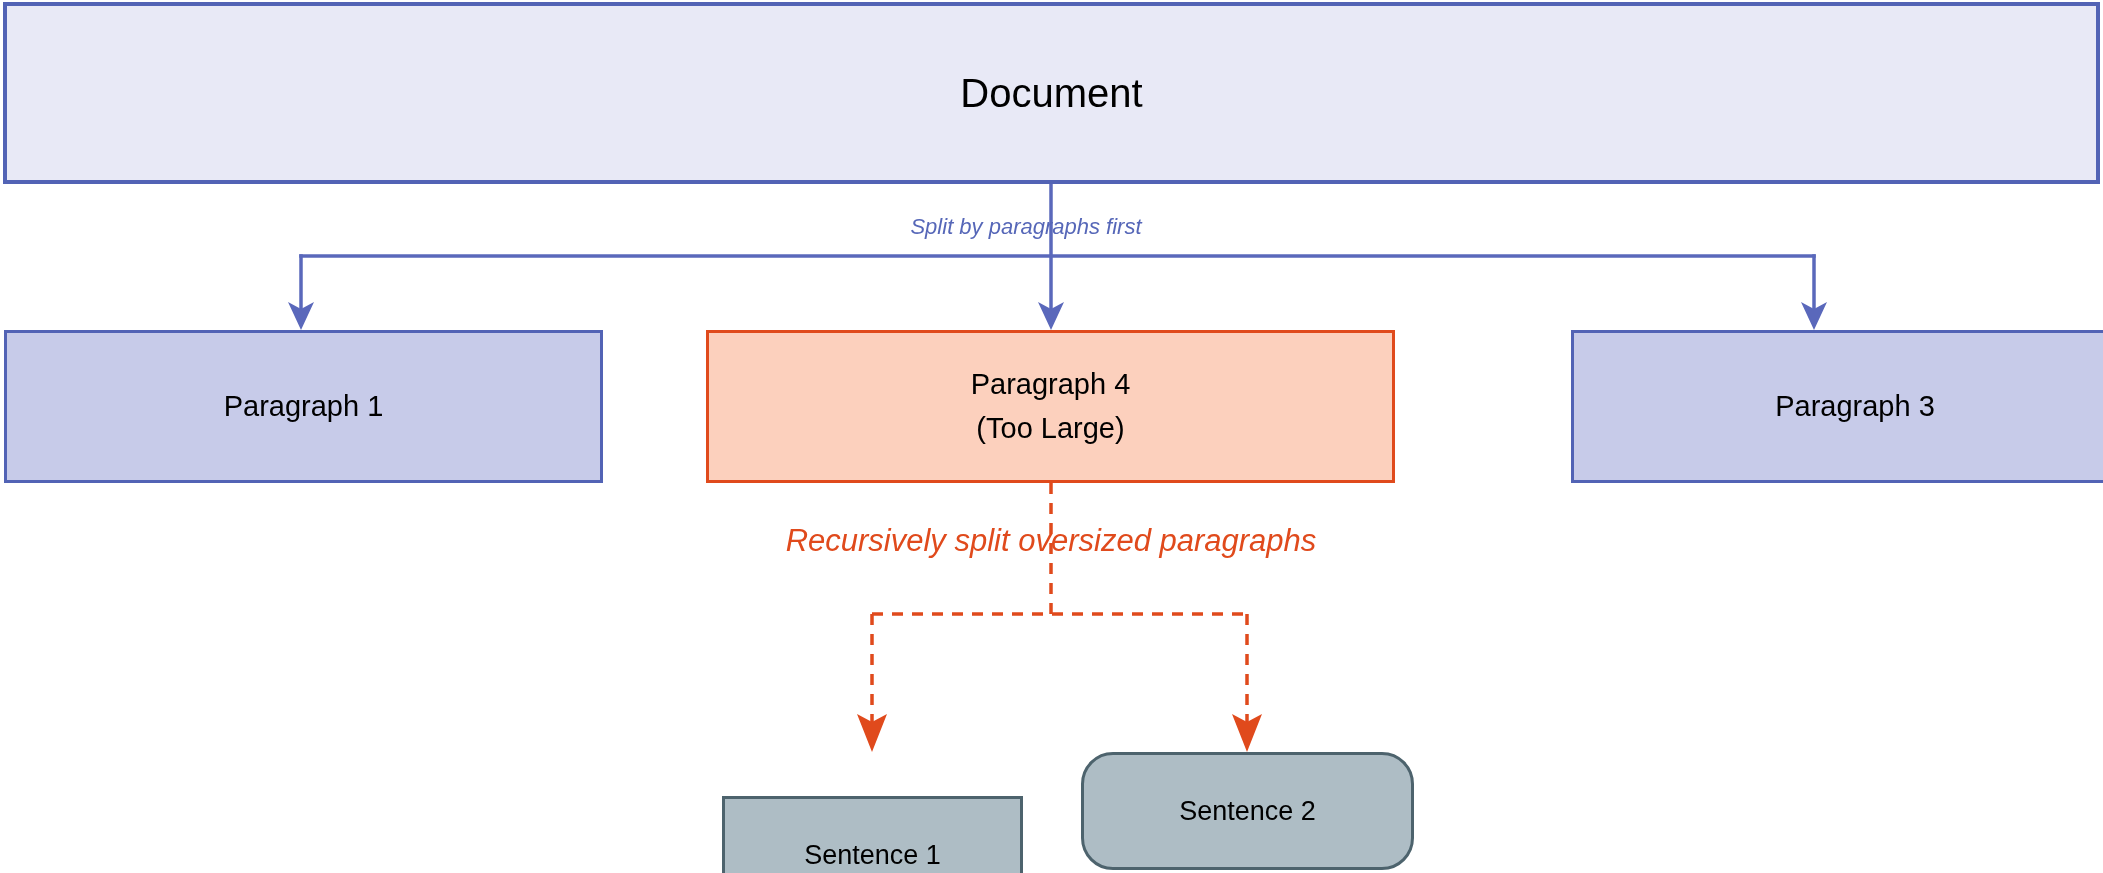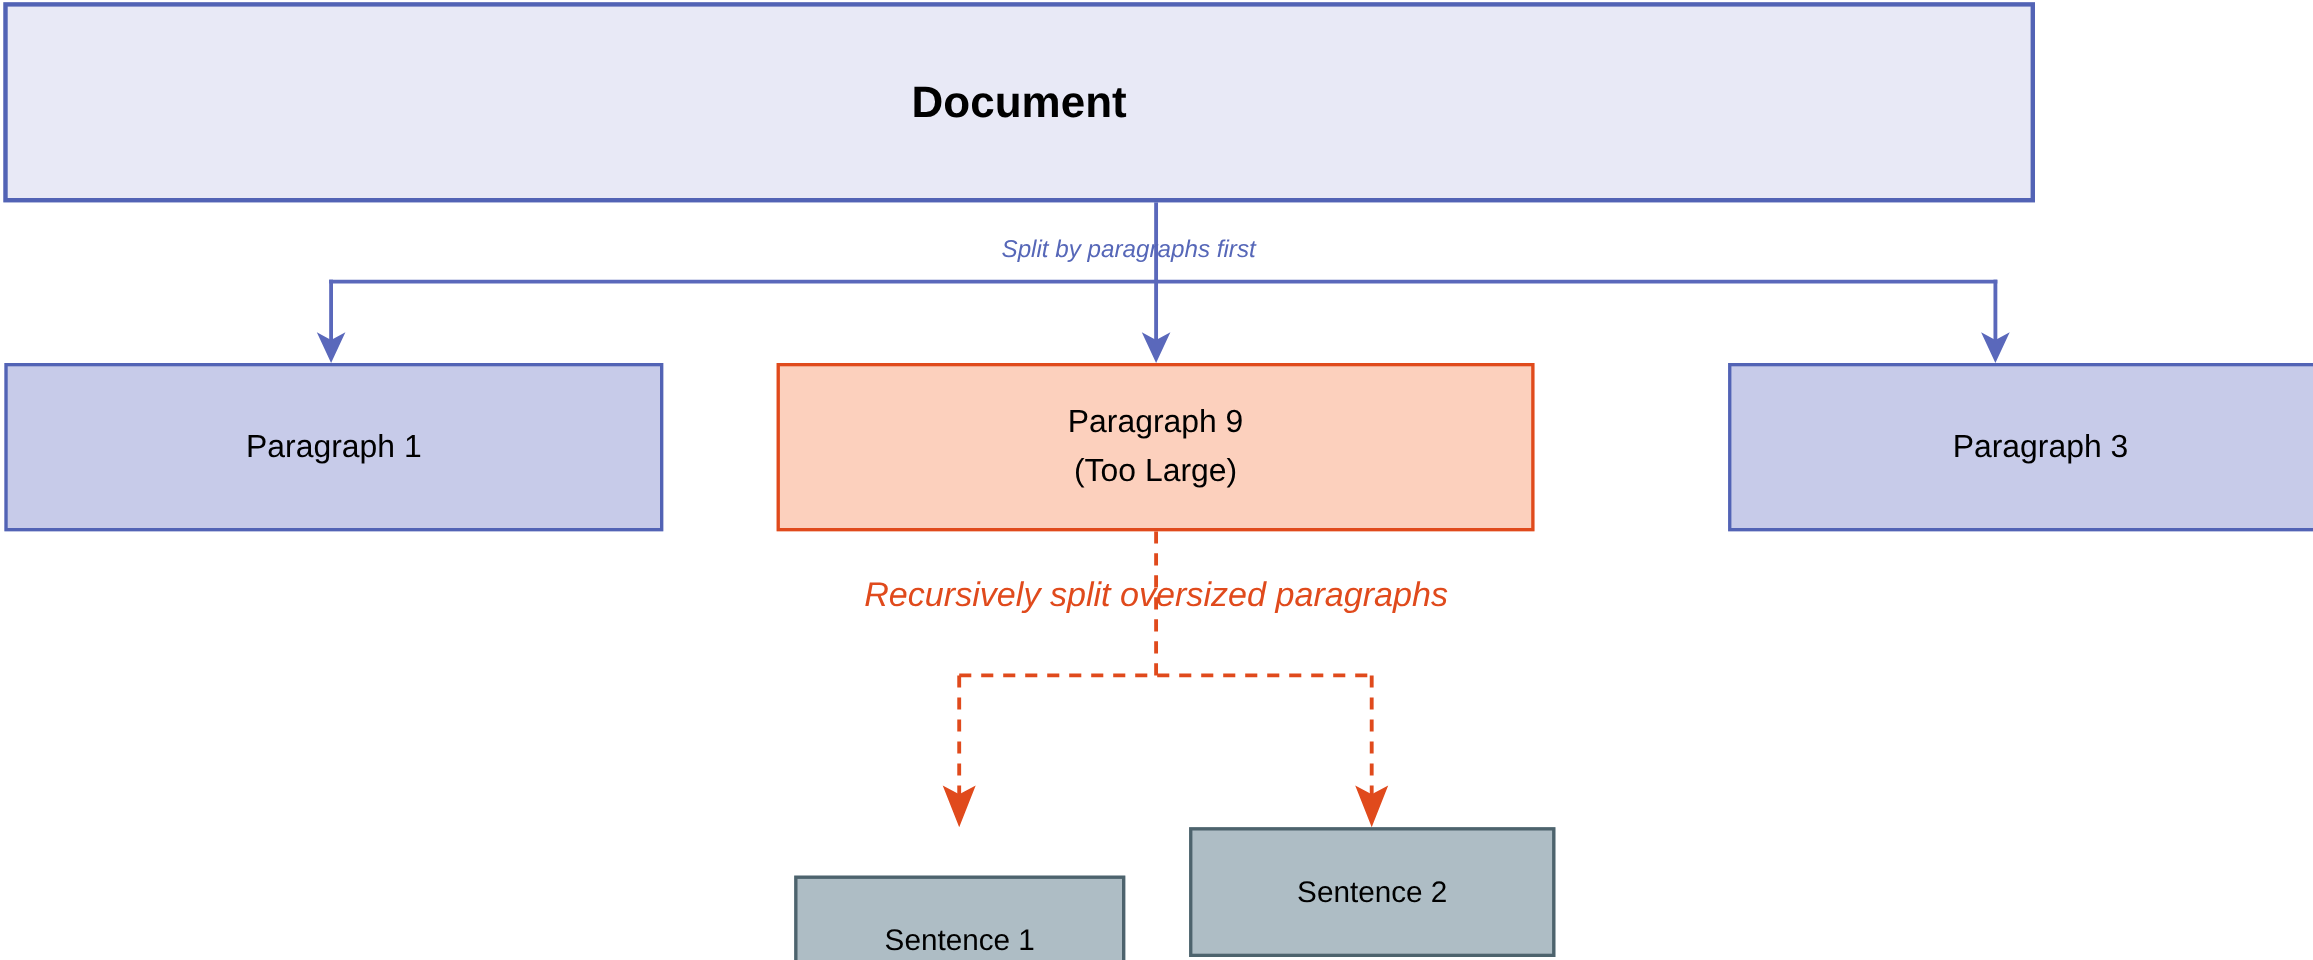--- a/index.html
+++ b/index.html
@@ -61,11 +61,11 @@
     line-height: 1.5;
   }
   .node-document {
-    left: 3px; top: 2px; width: 1847px; height: 182px;
+    left: 3px; top: 2px; width: 2097px; height: 182px;
     background: var(--document-fill);
     border-width: 4px;
     font-size: 40px;
-    font-weight: bold;
+    font-weight: normal;
   }
   .node-paragraph1 { left: 4px;    top: 330px; width: 599px; height: 153px; }
   .node-paragraph2 {

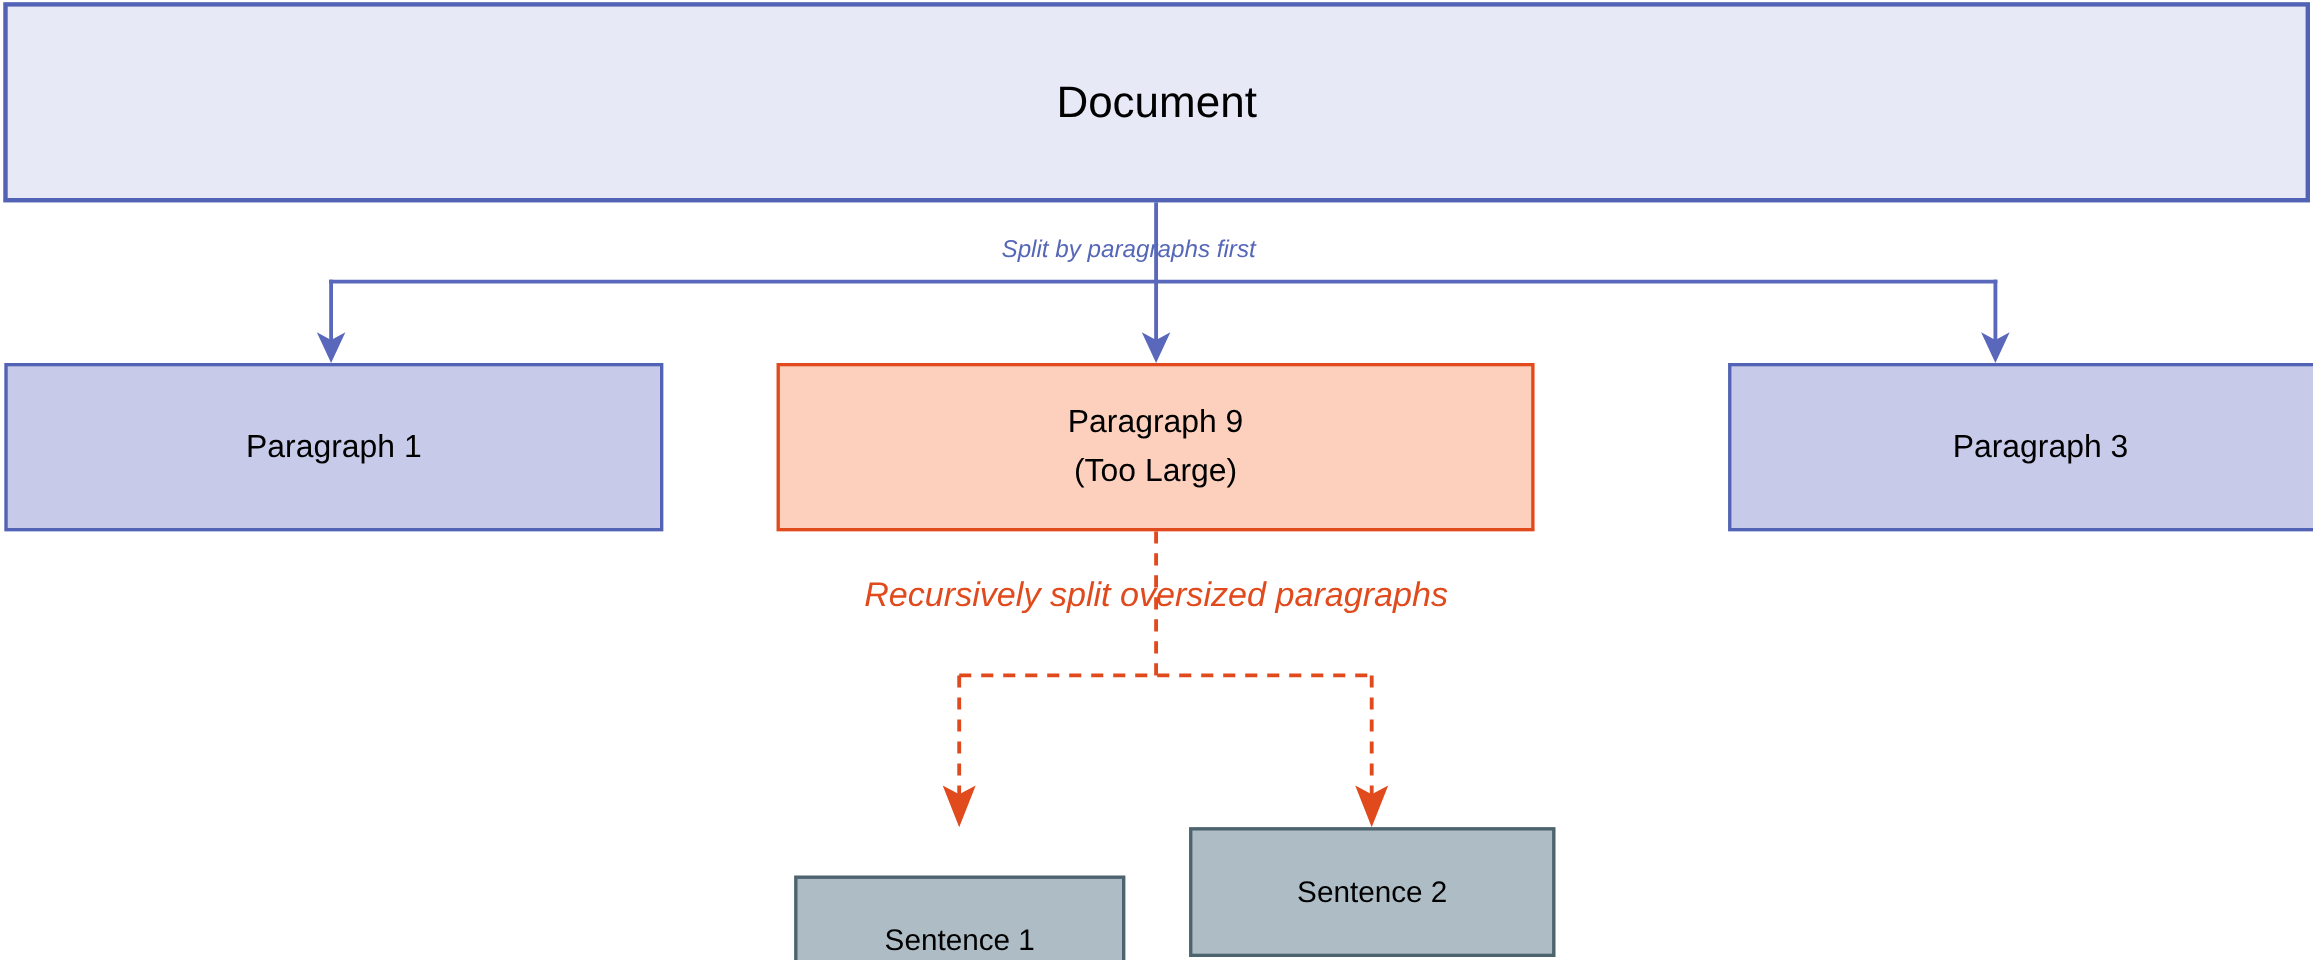--- a/index.html
+++ b/index.html
@@ -134,7 +134,7 @@
   </div>
 
   <div class="node node-paragraph2">
-    <span>Paragraph 9</span>
+    <span>Paragraph 4</span>
     <span>(Too Large)</span>
   </div>
 

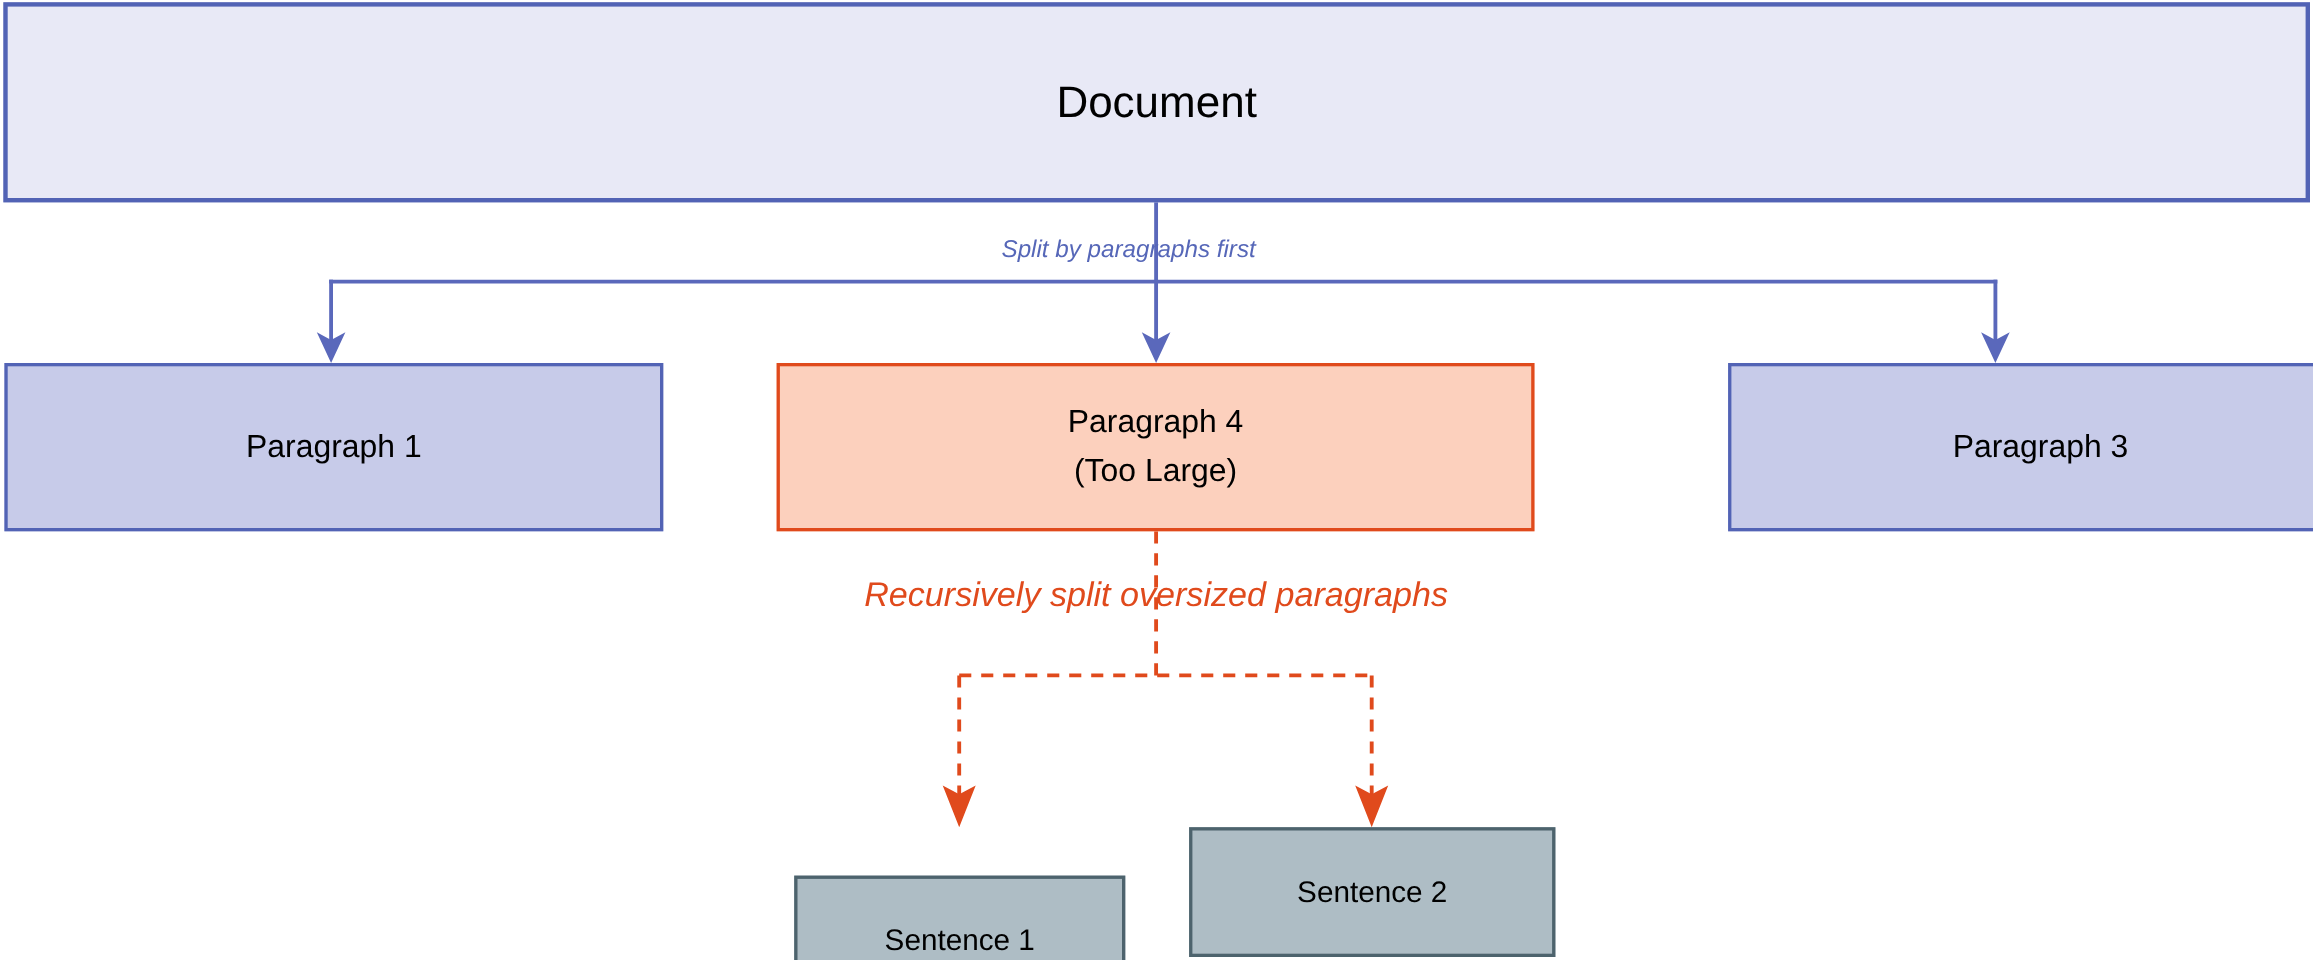--- a/index.html
+++ b/index.html
@@ -80,7 +80,7 @@
     font-size: 27px;
   }
   .node-sentence1 { left: 722px;  top: 752px; width: 301px; height: 118px; margin-top: 44px; }
-  .node-sentence2 { left: 1081px; top: 752px; width: 333px; height: 118px; }
+  .node-sentence2 { left: 1081px; top: 752px; width: 333px; height: 118px; border-radius: 32px; }
   .edge-label {
     position: absolute;
     transform: translate(-50%, -50%);

